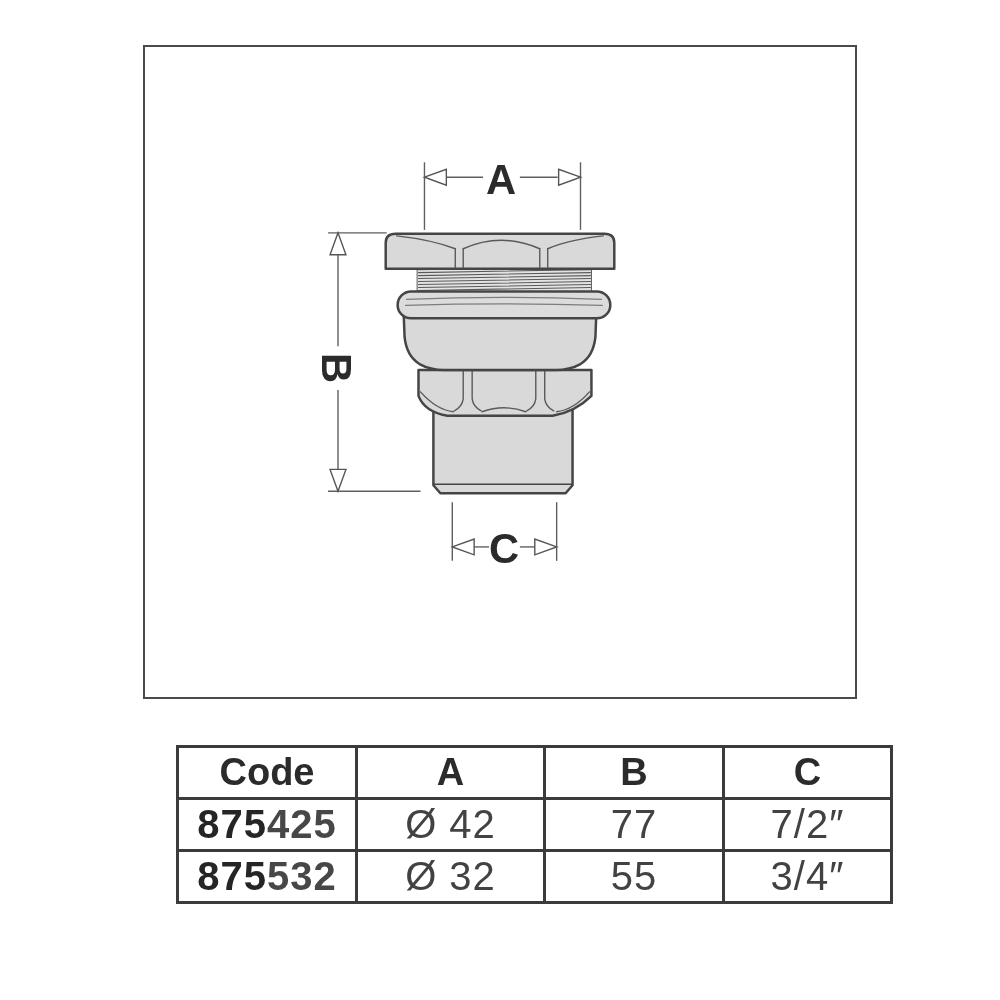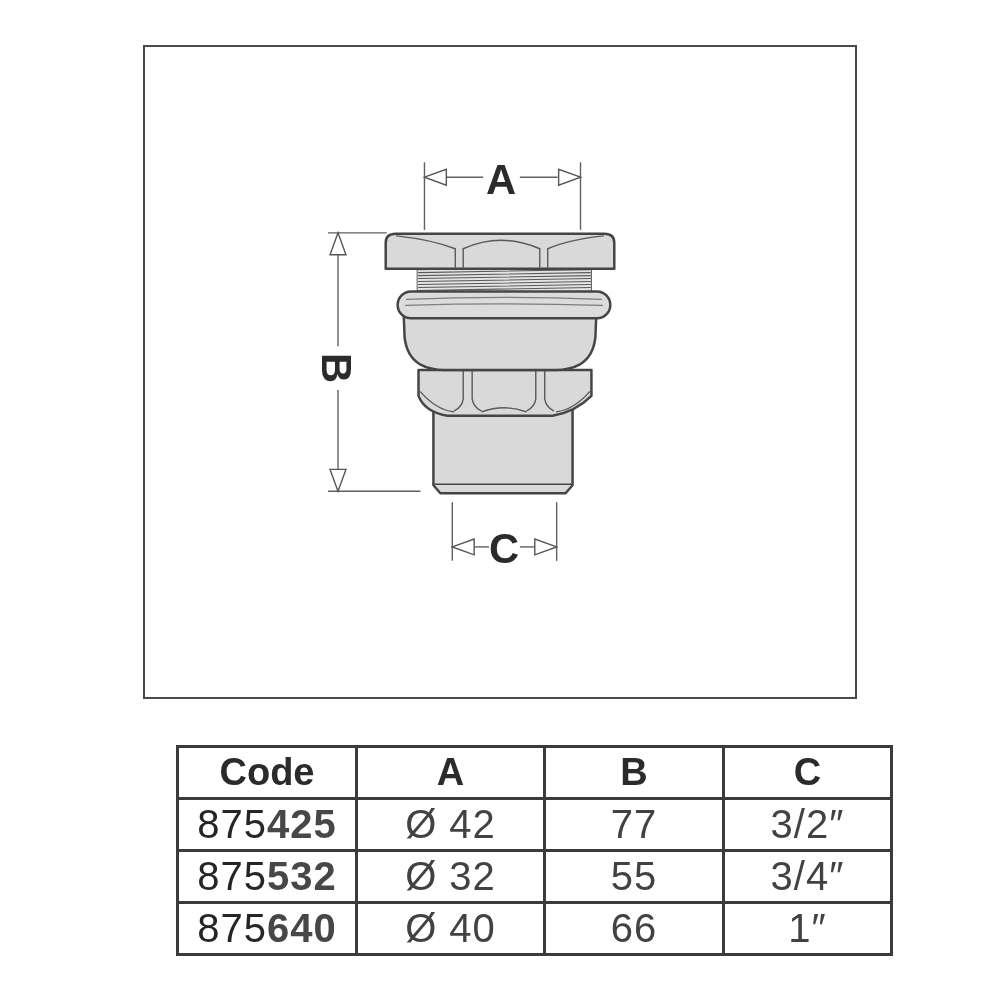--- a/index.html
+++ b/index.html
@@ -64,7 +64,7 @@
     letter-spacing: 1px;
   }
   .spec-table td .code-prefix {
-    font-weight: normal;
+    font-weight: bold;
     color: #252525;
   }
   .spec-table td .code-suffix {

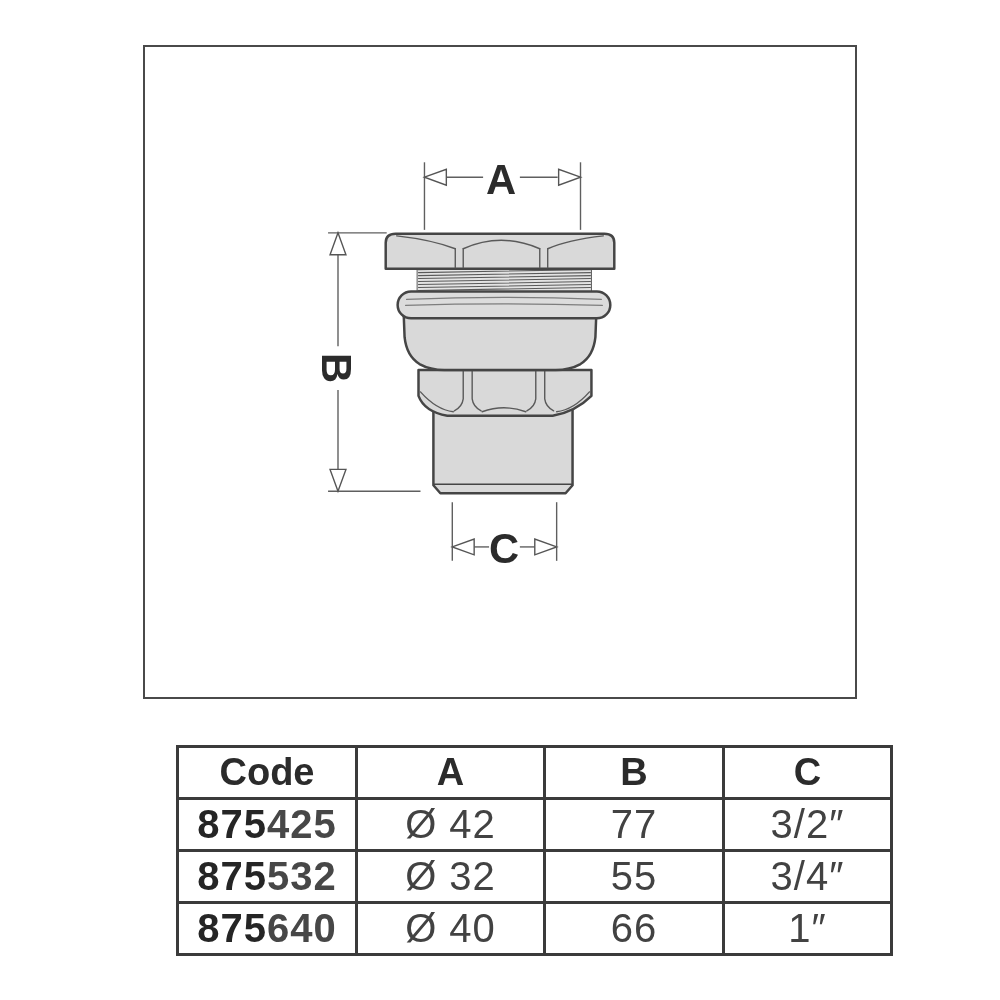--- a/index.html
+++ b/index.html
@@ -189,7 +189,7 @@
           <td><span class="code-prefix">875</span><span class="code-suffix">425</span></td>
           <td>Ø 42</td>
           <td>77</td>
-          <td>3/2″</td>
+          <td>7/2″</td>
         </tr>
         <tr>
           <td><span class="code-prefix">875</span><span class="code-suffix">532</span></td>

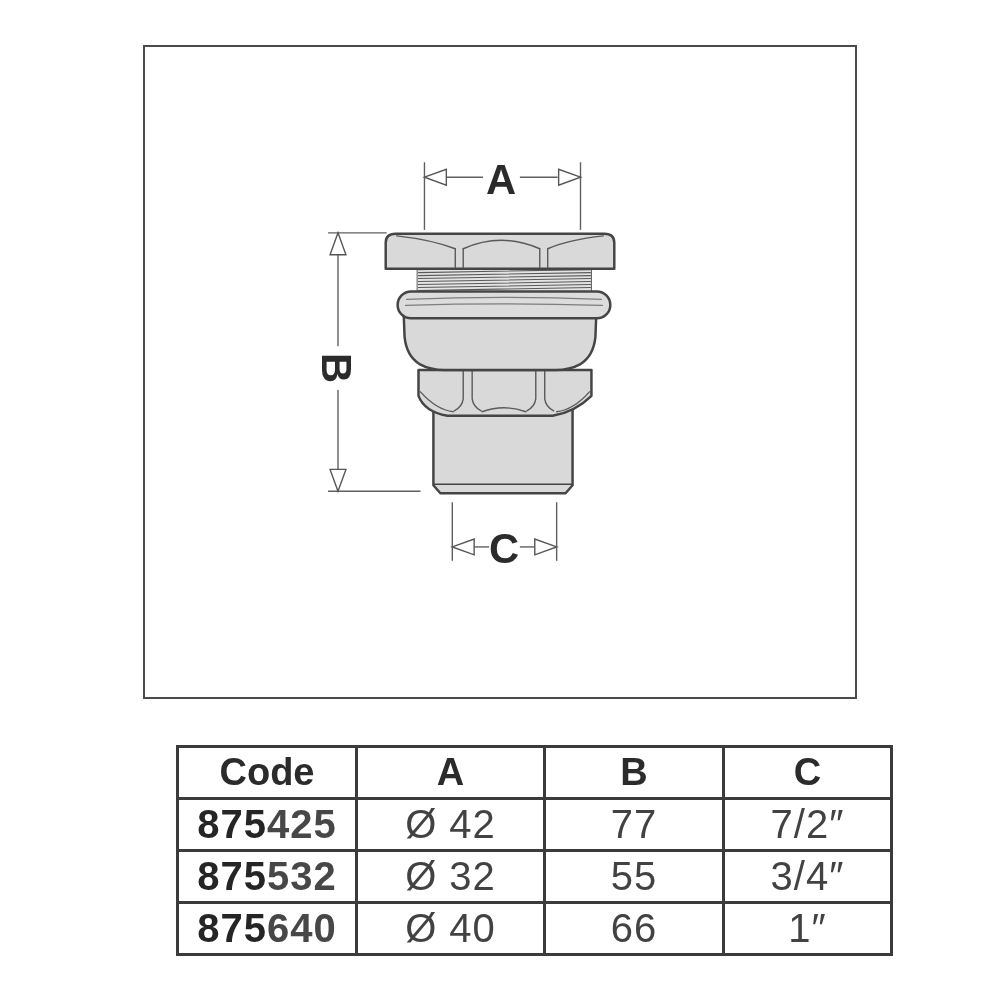--- a/index.html
+++ b/index.html
@@ -197,12 +197,6 @@
           <td>55</td>
           <td>3/4″</td>
         </tr>
-        <tr>
-          <td><span class="code-prefix">875</span><span class="code-suffix">640</span></td>
-          <td>Ø 40</td>
-          <td>66</td>
-          <td>1″</td>
-        </tr>
       </tbody>
     </table>
   </div>

